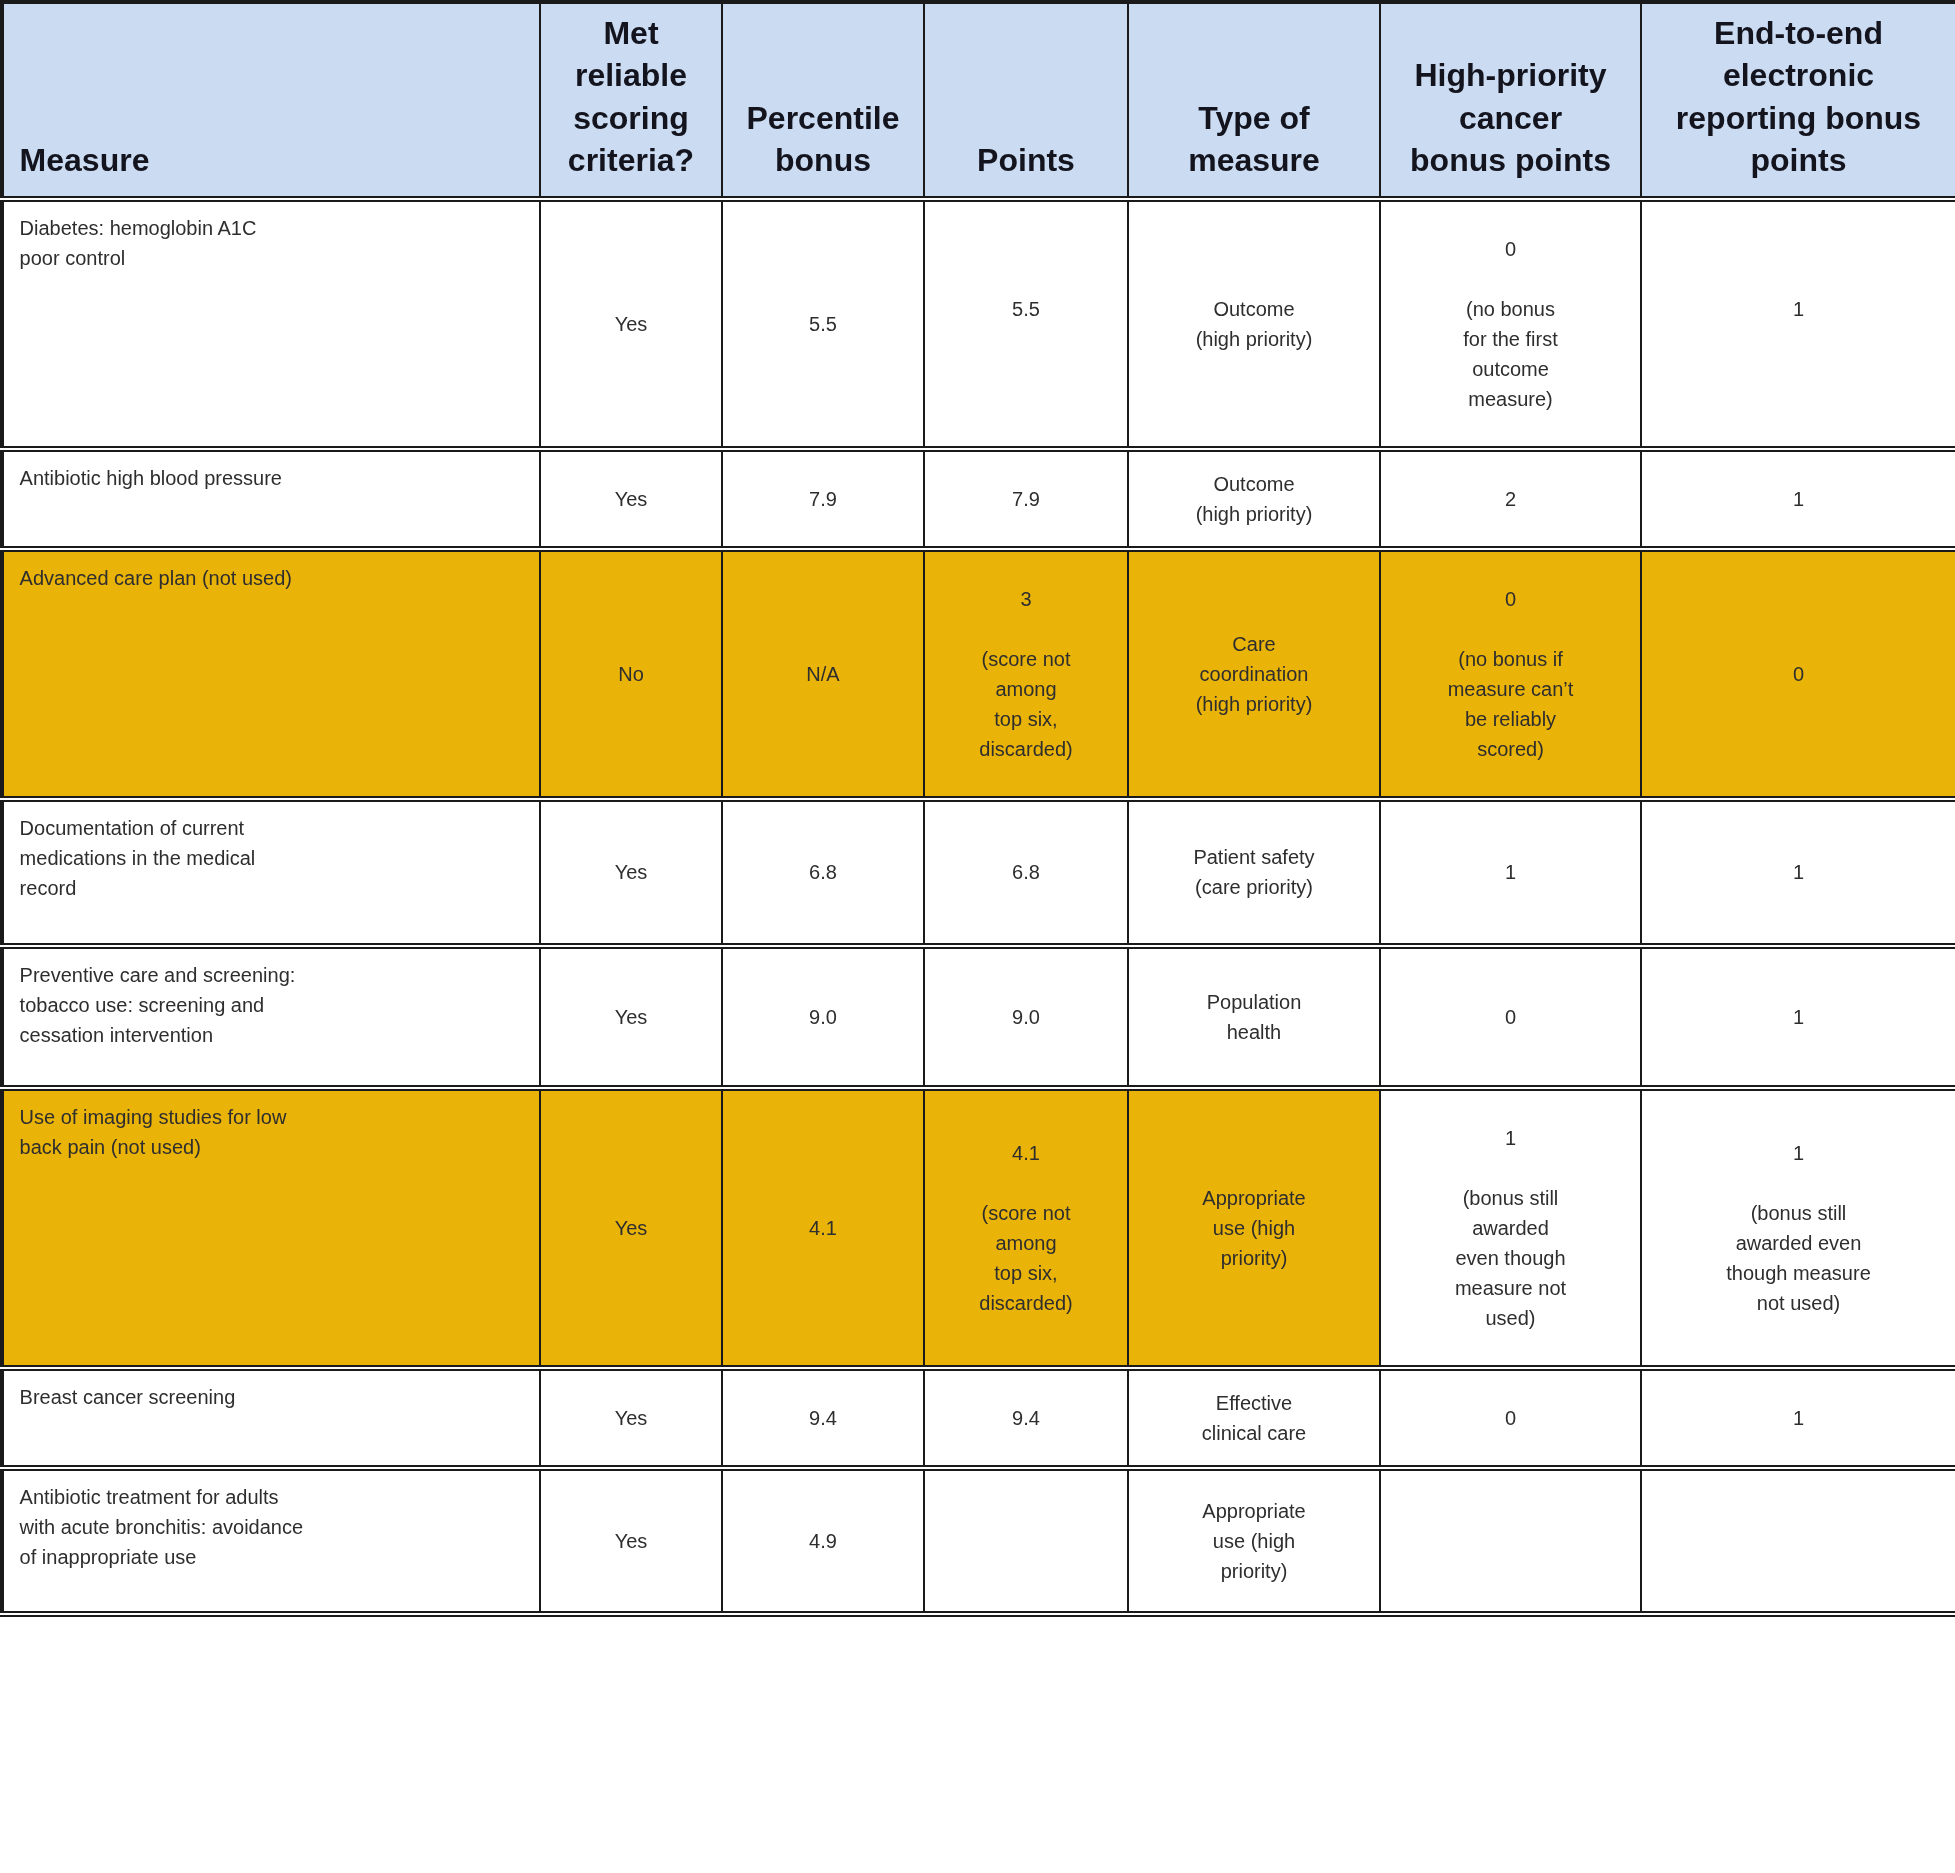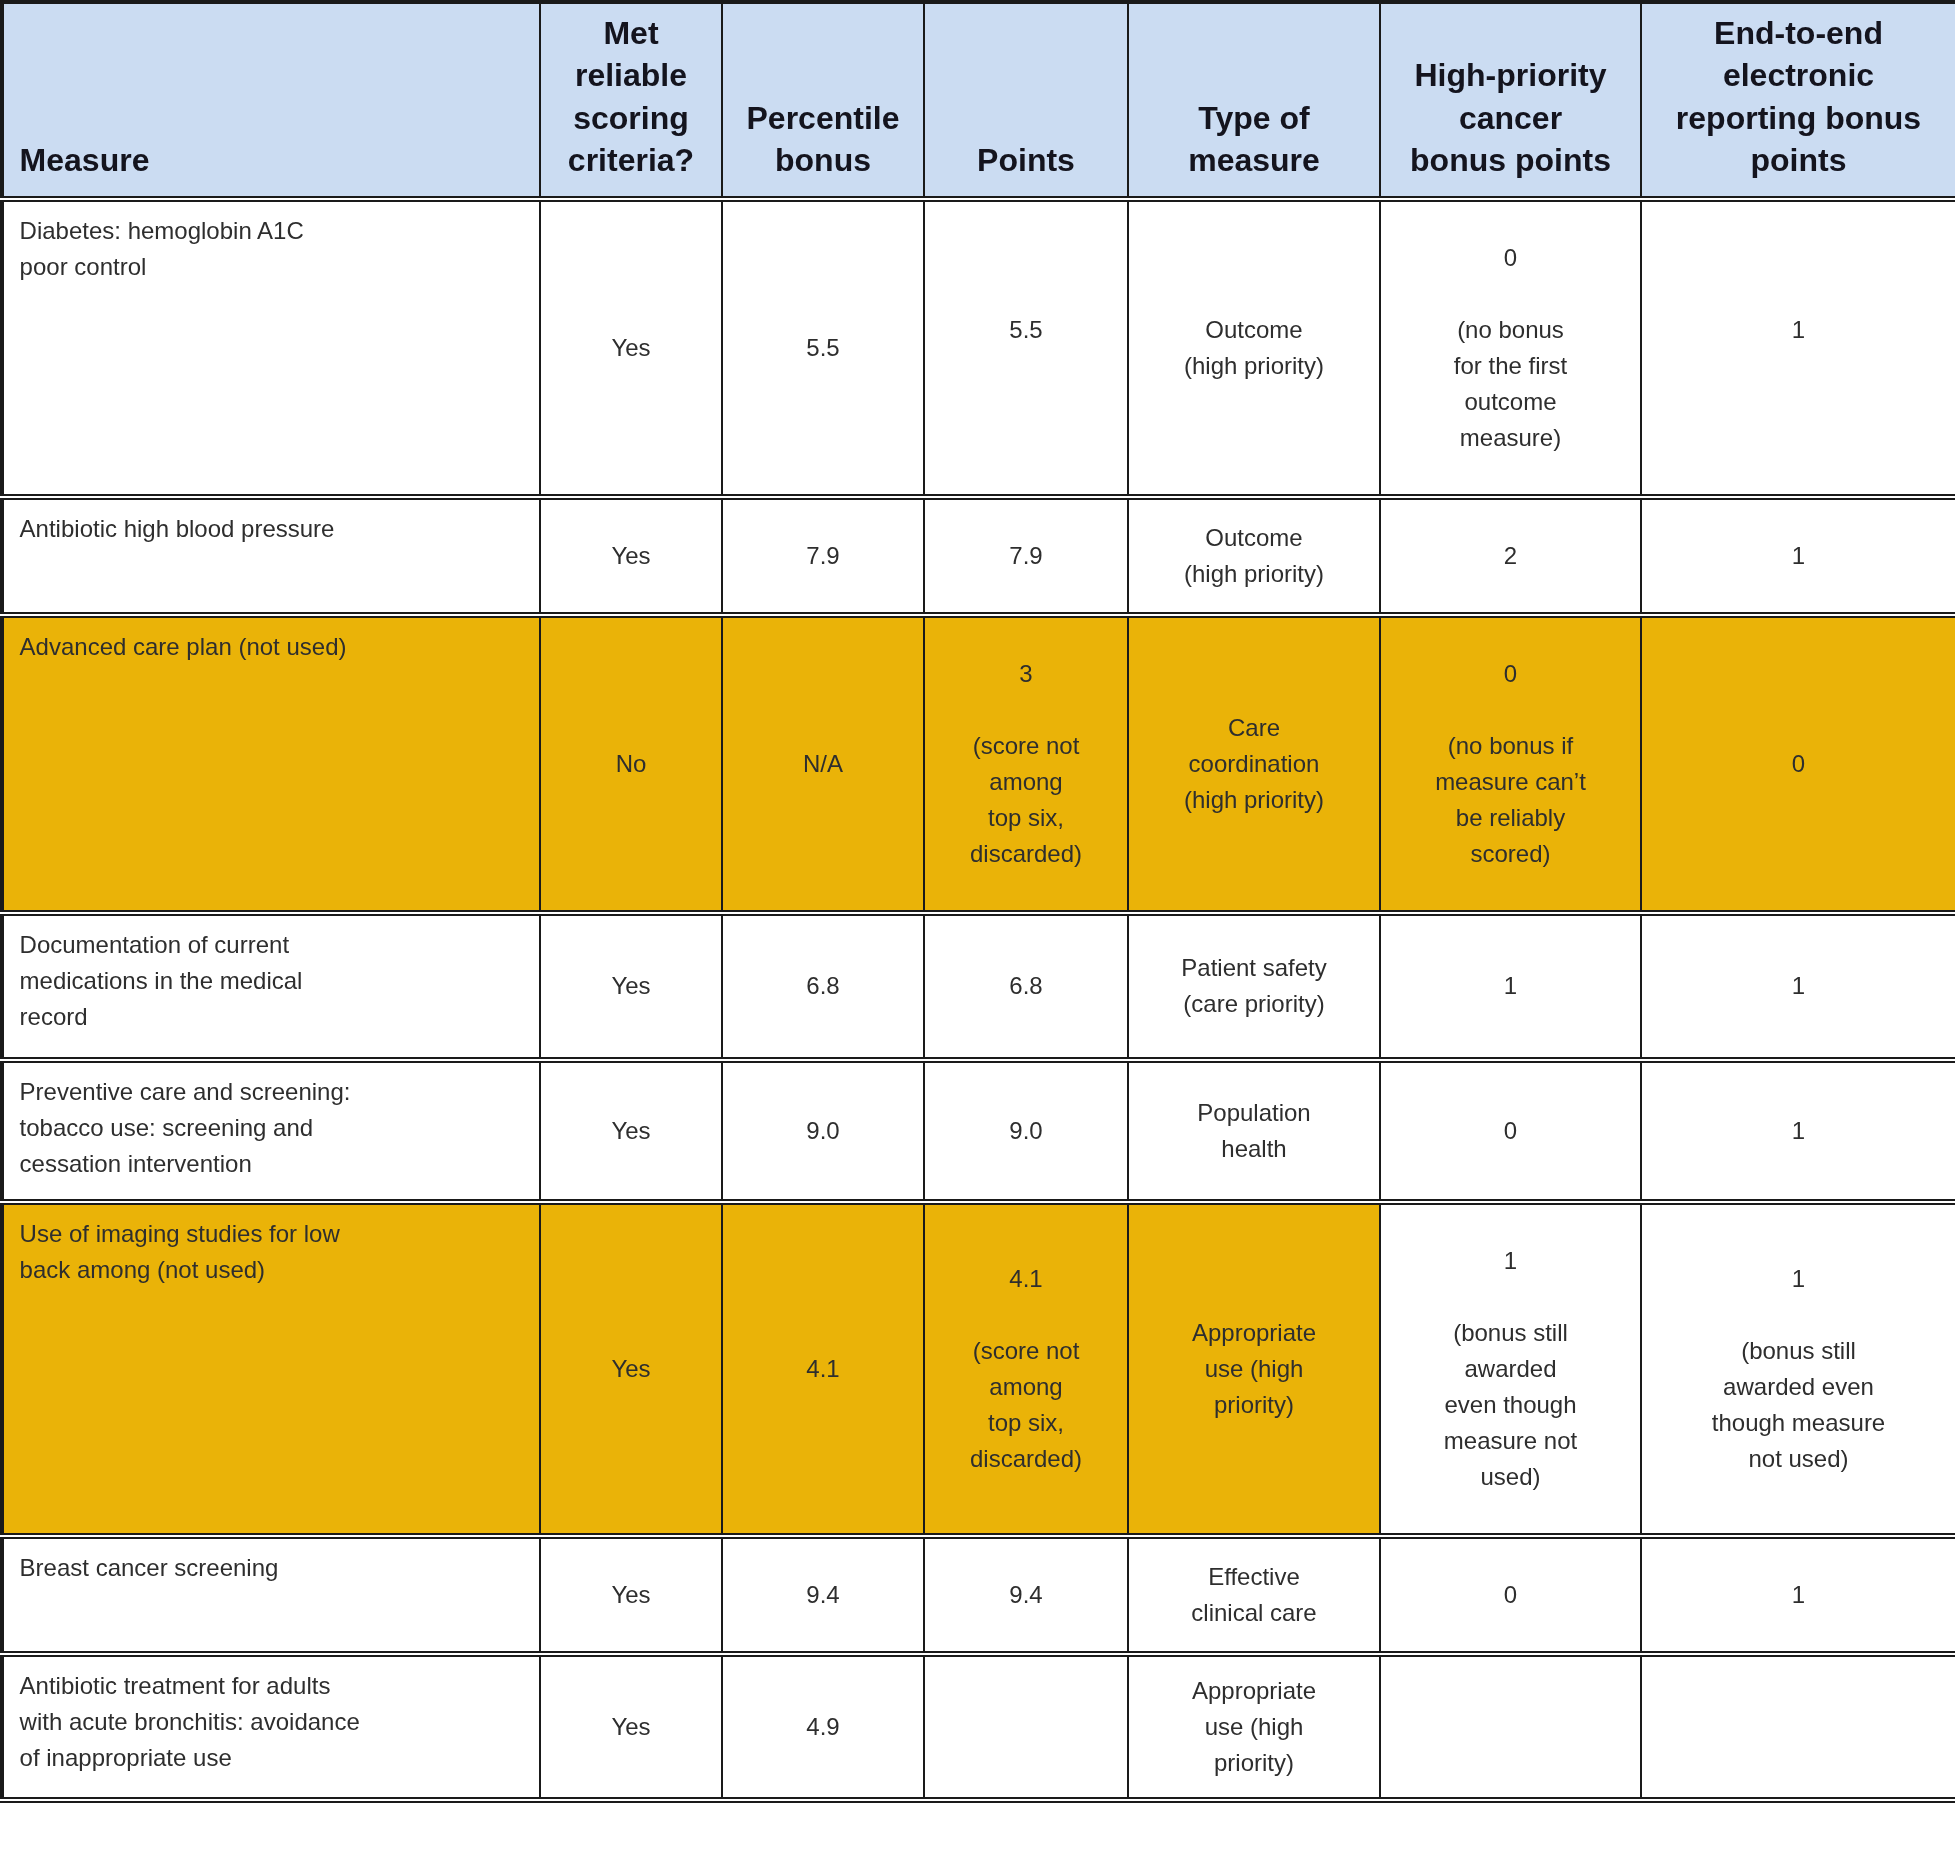--- a/index.html
+++ b/index.html
@@ -38,7 +38,7 @@
   }
   th.h-measure { text-align: left; padding-left: 15.6px; }
 
-  td { font-size: 24px; line-height: 1.5; }
+  td { font-size: 20px; line-height: 1.5; }
 
   td.measure {
     vertical-align: top;

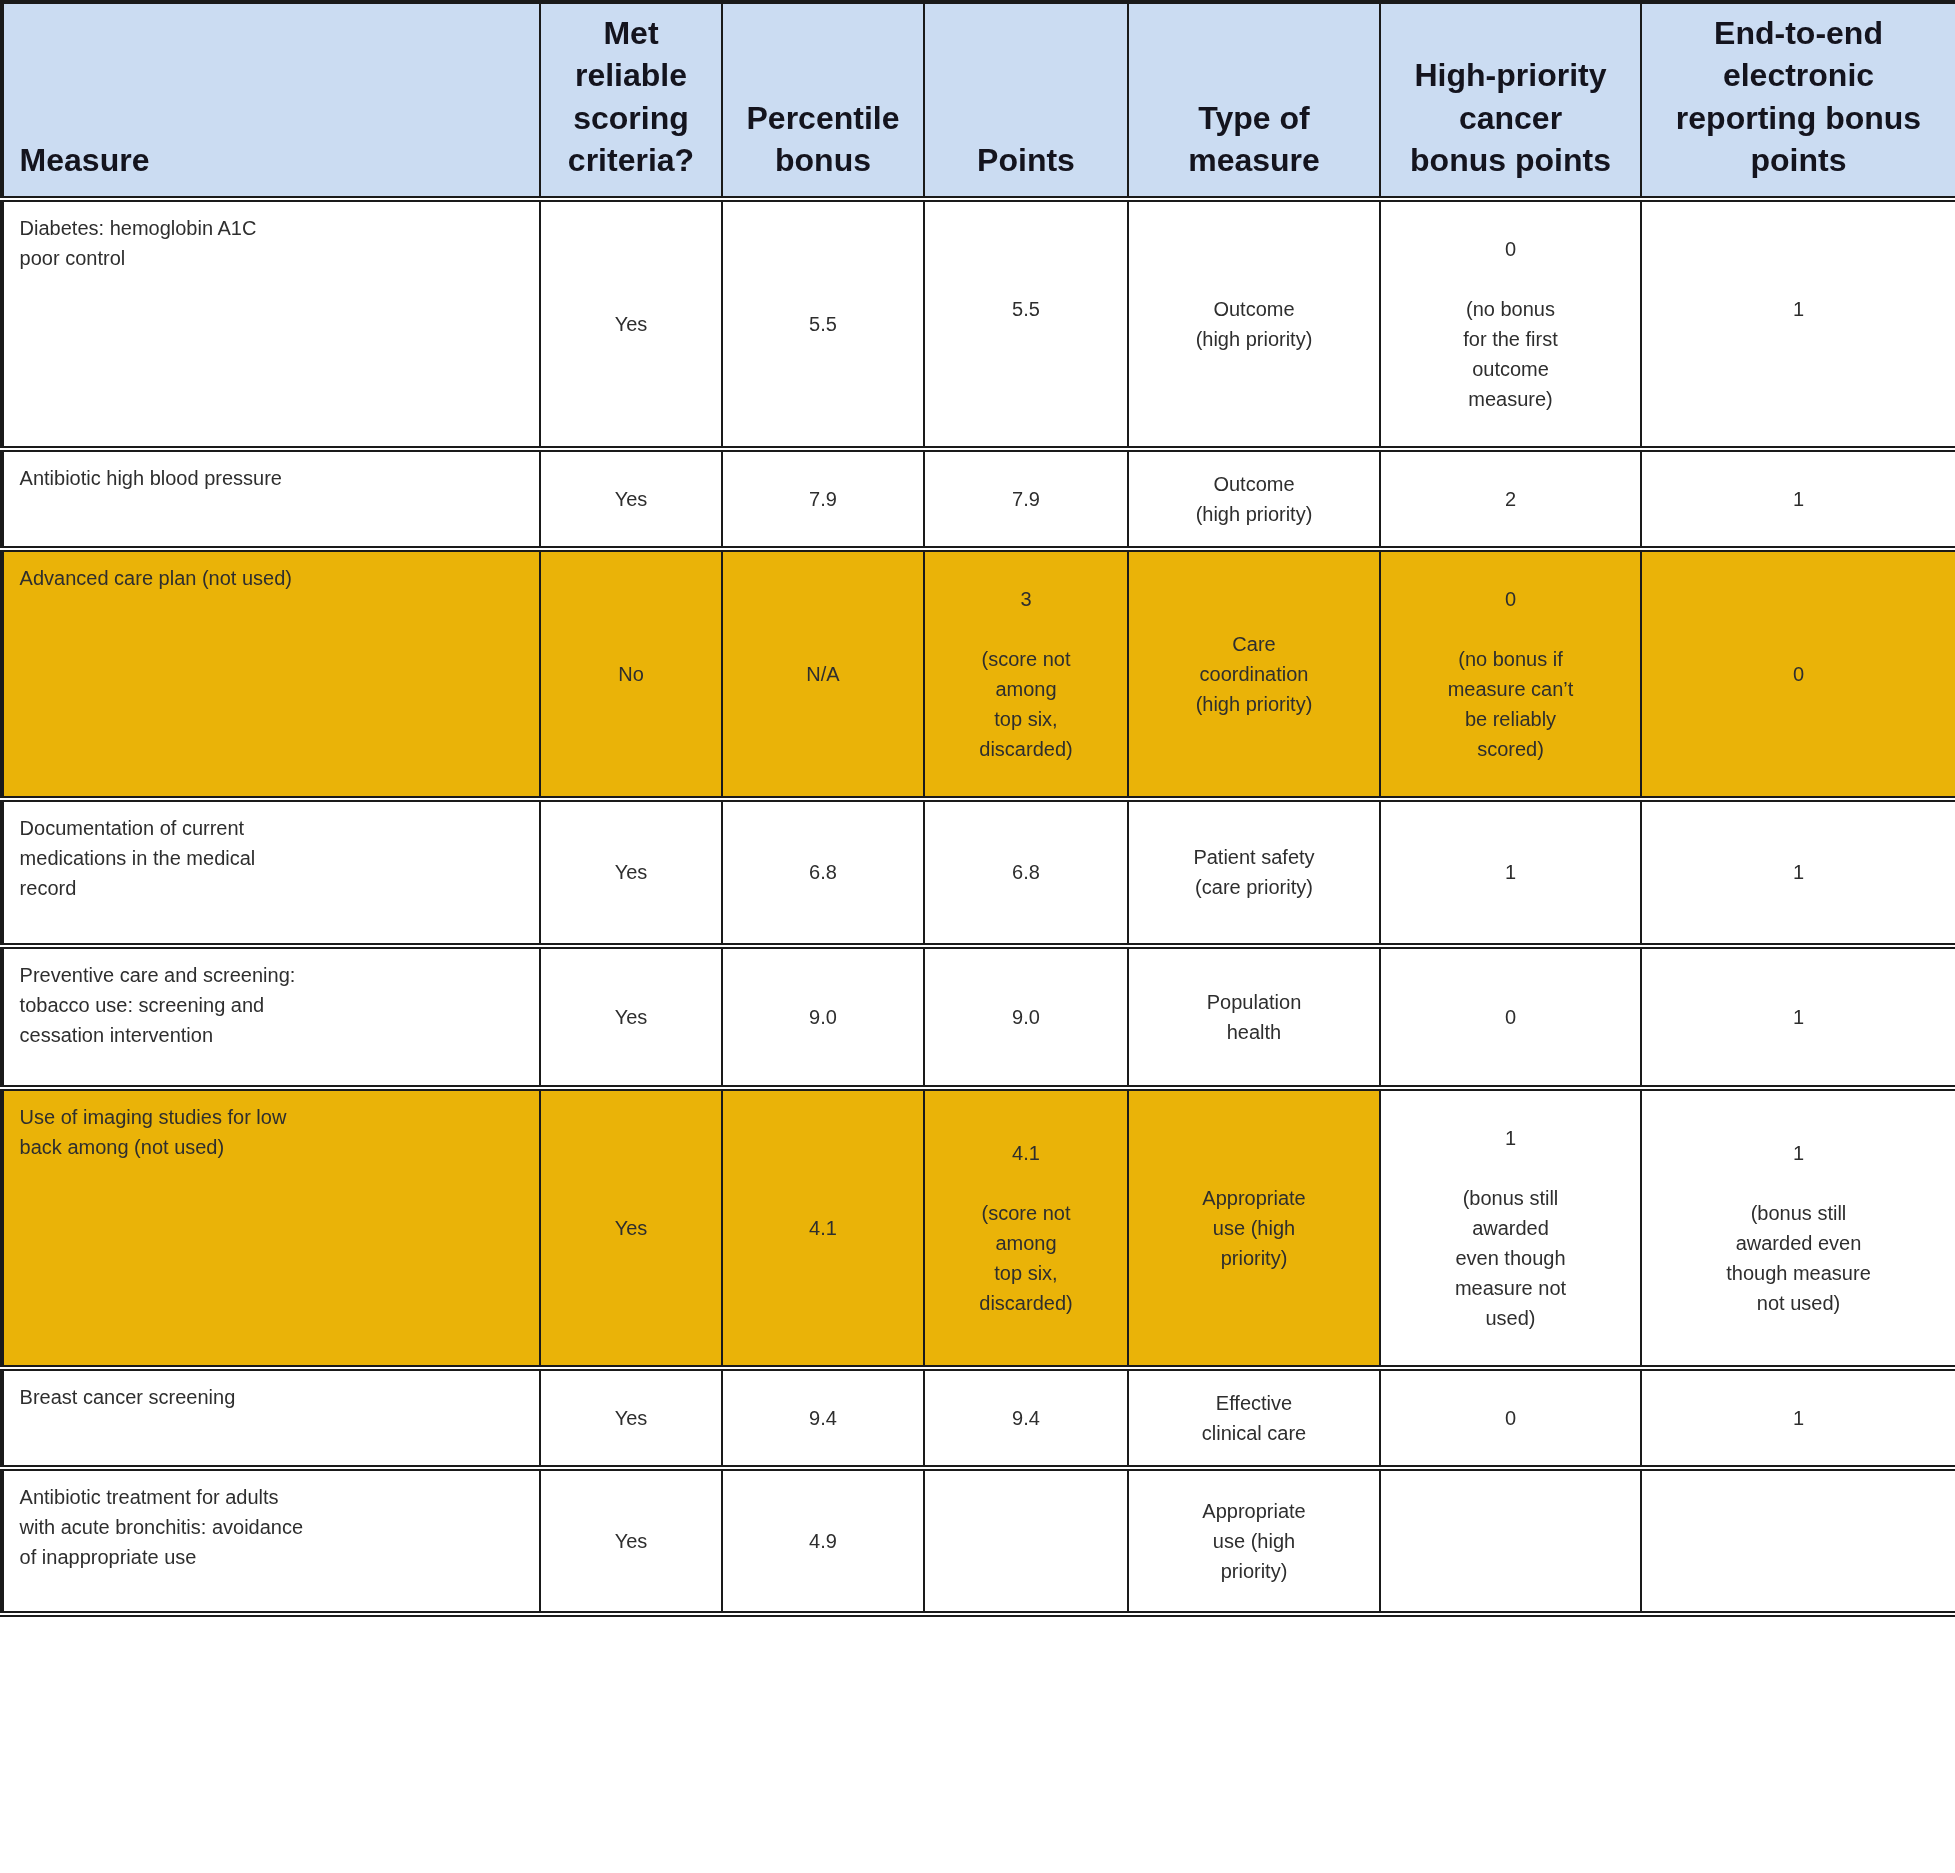--- a/index.html
+++ b/index.html
@@ -202,7 +202,7 @@
 
     <tr style="height:271px">
       <td class="measure shaded">Use of imaging studies for low
-back among (not used)</td>
+back pain (not used)</td>
       <td class="c shaded">Yes</td>
       <td class="c shaded">4.1</td>
       <td class="c shaded">

